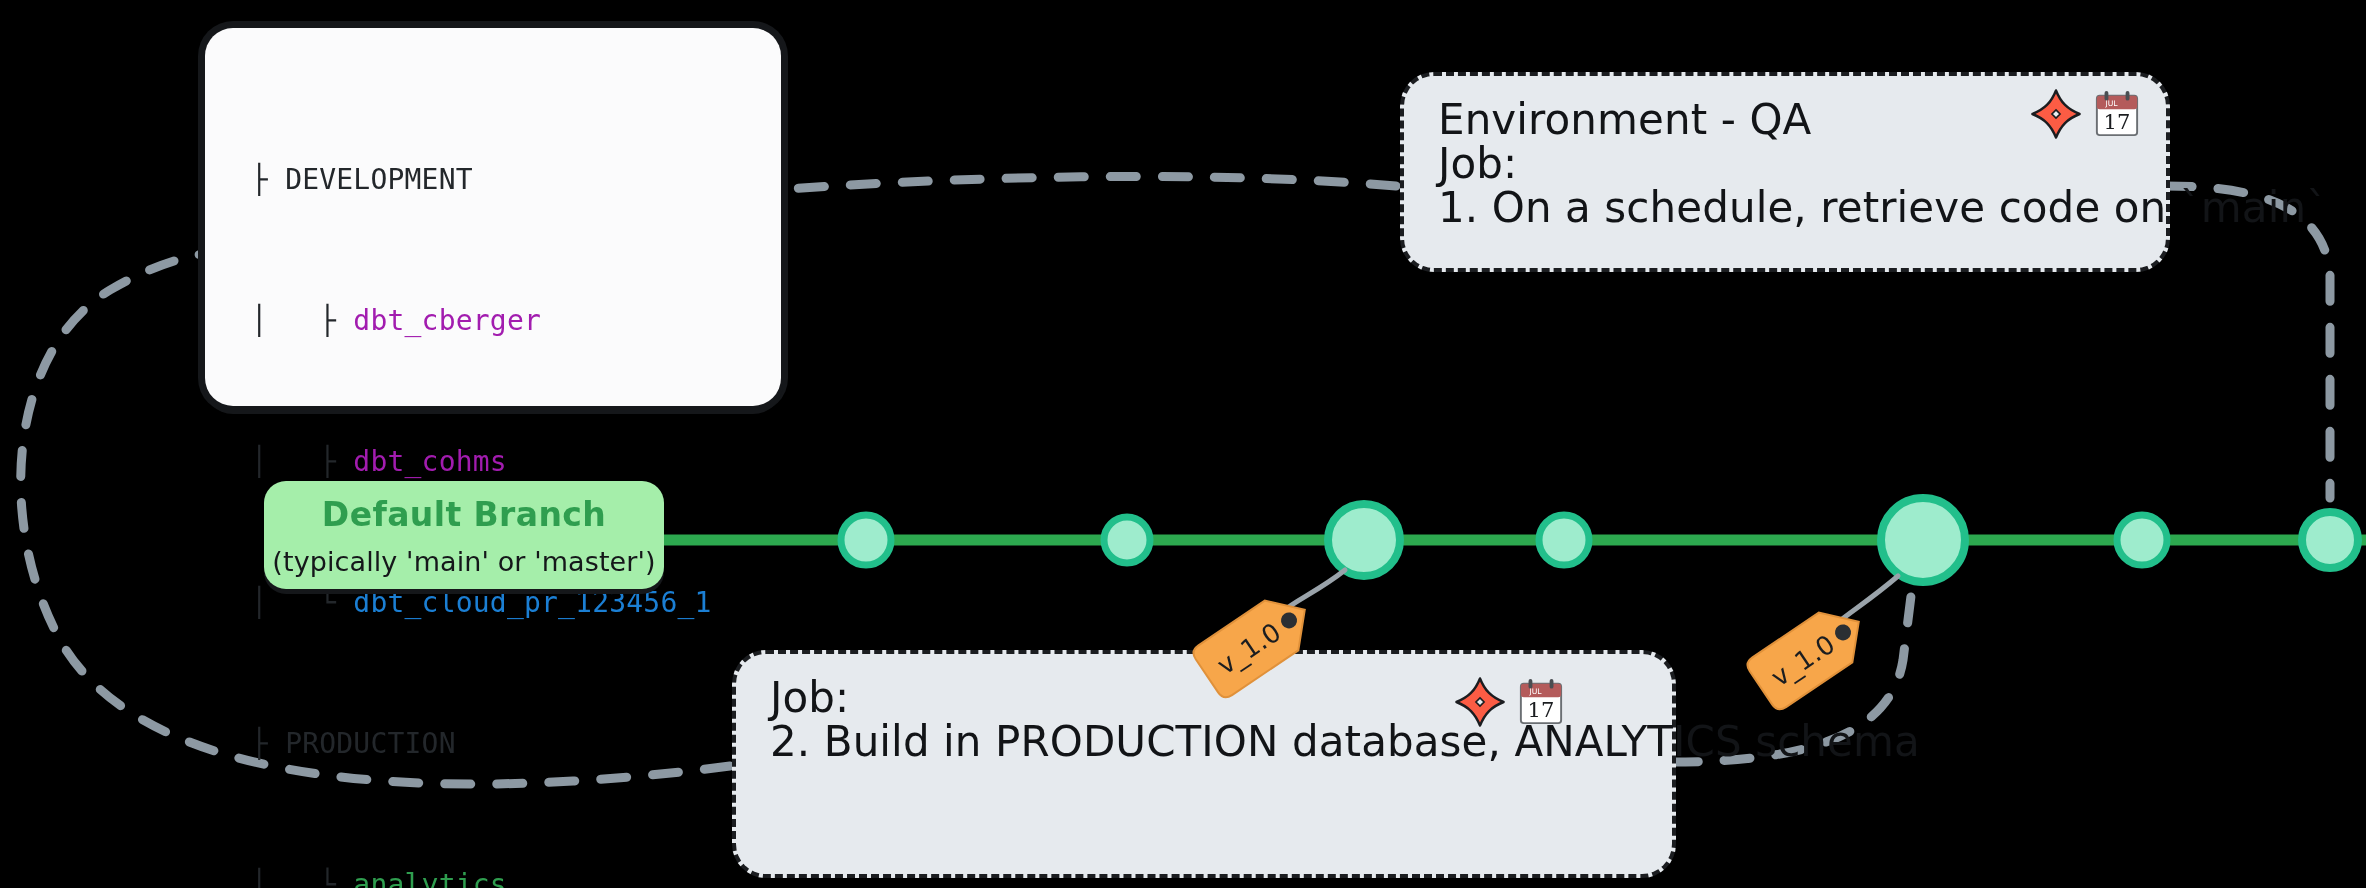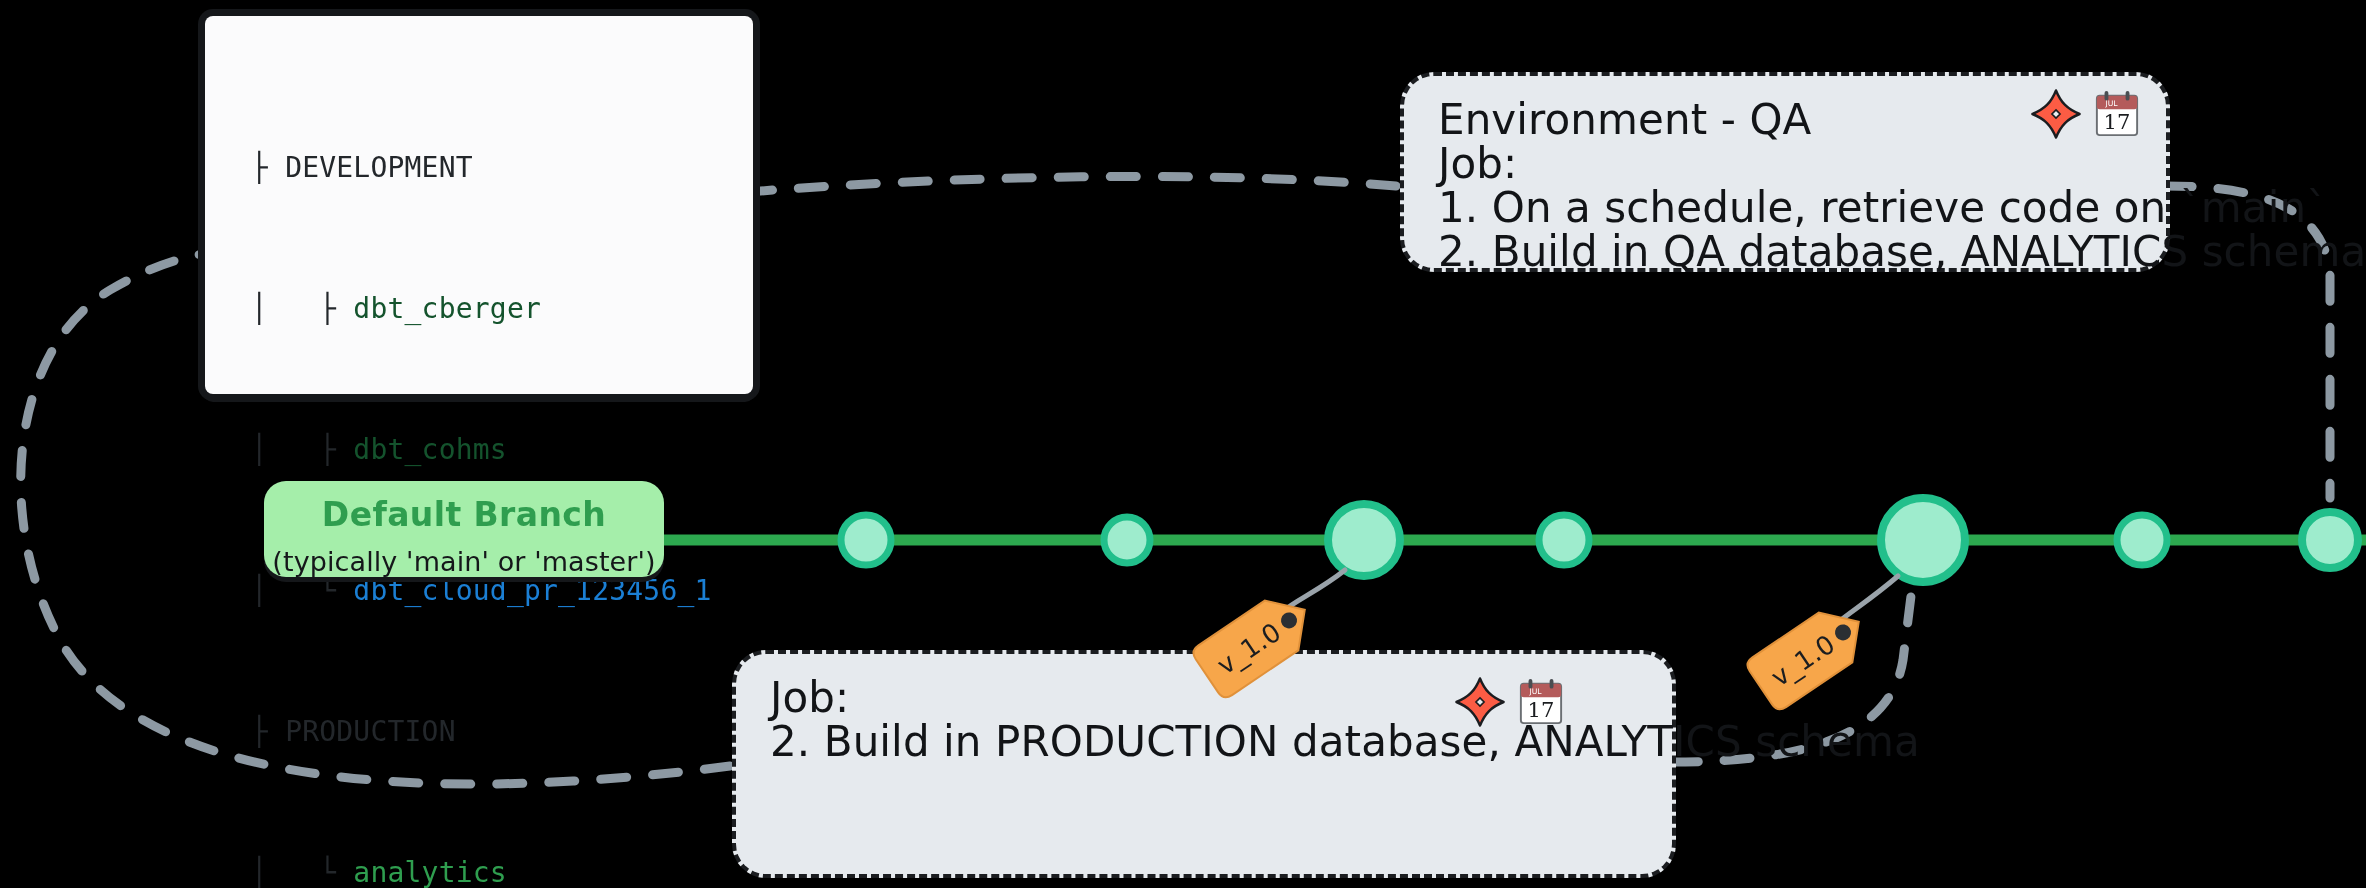--- a/index.html
+++ b/index.html
@@ -12,10 +12,11 @@
 
   
   #tree-card{
-    position:absolute; left:205px; top:16px; width:548px; height:378px;
-    background:#fbfbfc; border-radius:8px;
+    position:absolute; left:205px; top:28px; width:548px; height:378px;
+    background:#fbfbfc; border-radius:28px;
     box-shadow:0 6px 0 2px #15171a, 0 0 0 7px #15171a;
     z-index:5;
+    padding-left:28px;
   }
   #tree-list{
     position:absolute; left:46px; top:34px;

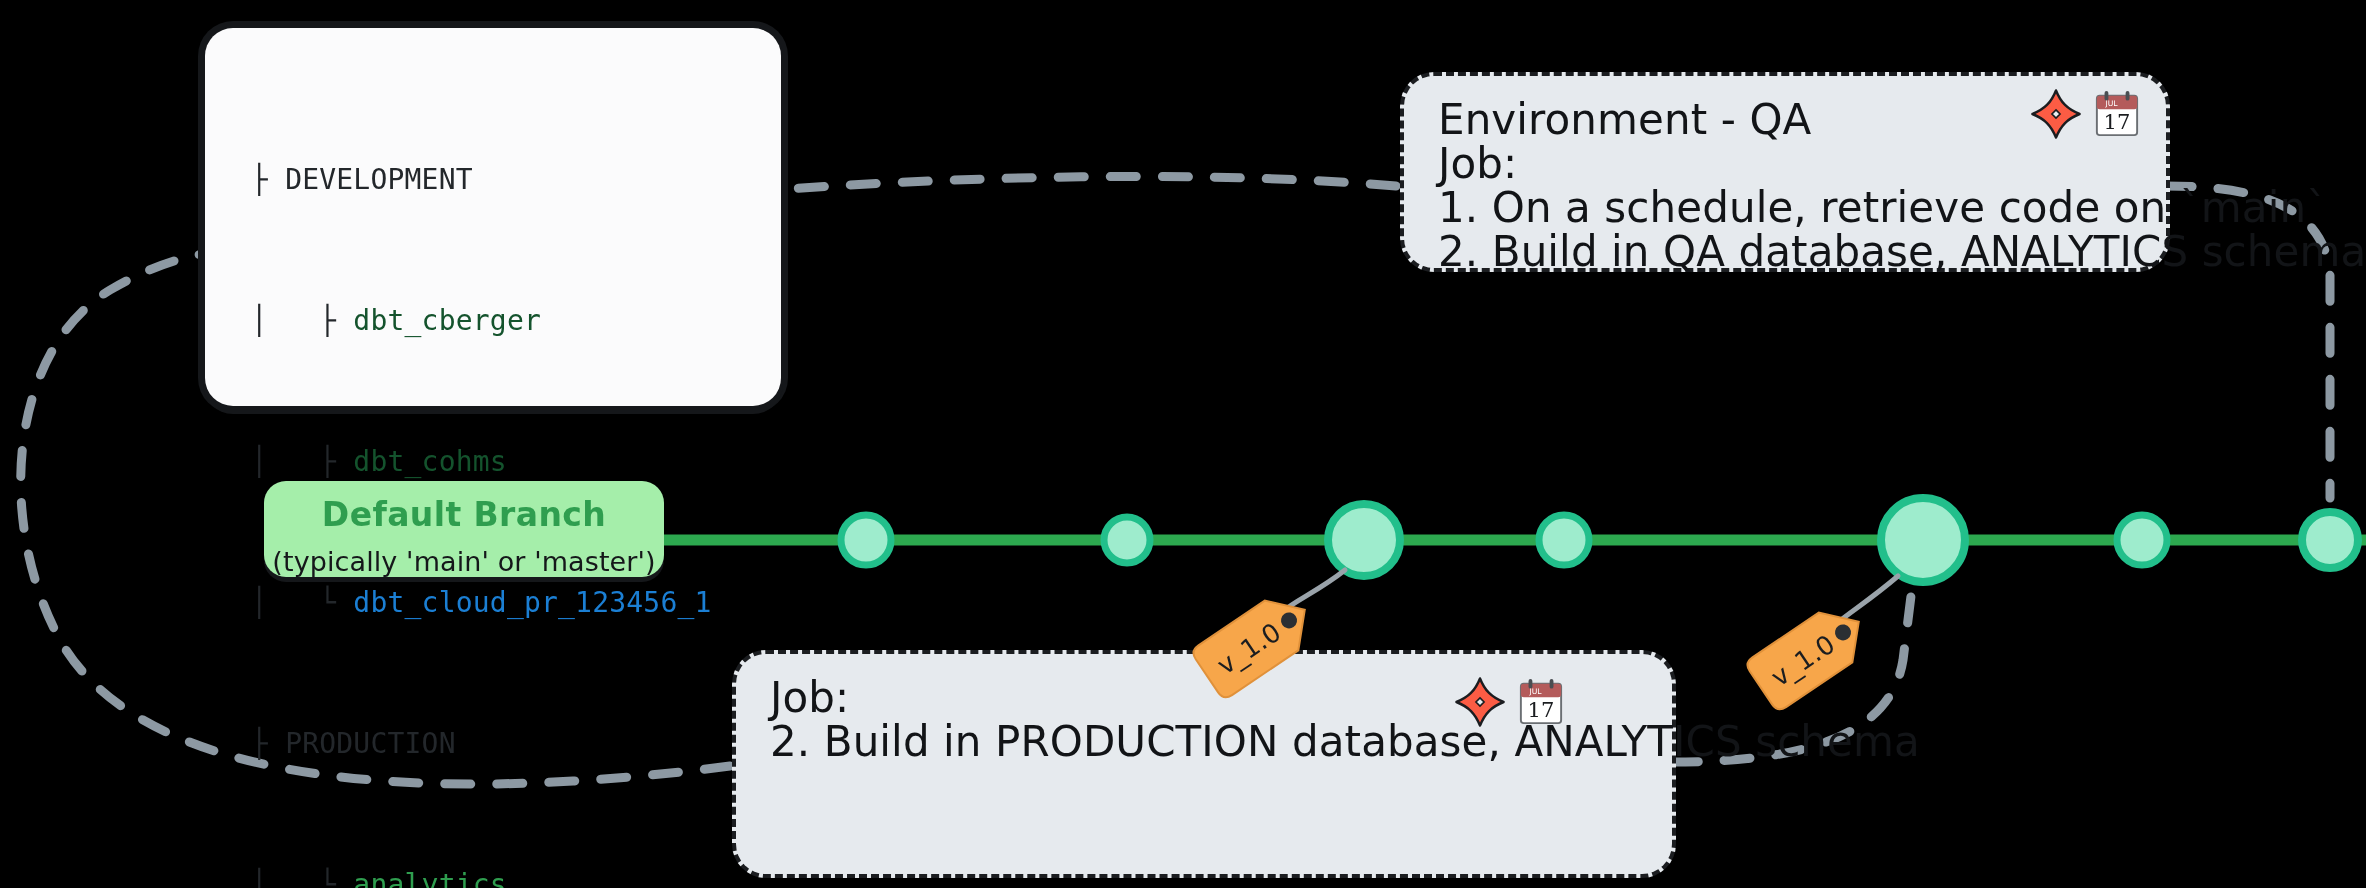--- a/index.html
+++ b/index.html
@@ -168,7 +168,6 @@
       <span class="ln">Environment - QA</span>
       <span class="ln">Job:</span>
       <span class="ln">1. On a schedule, retrieve code on `main`</span>
-      <span class="ln">2. Build in QA database, ANALYTICS schema</span>
     </div>
   </div>
 

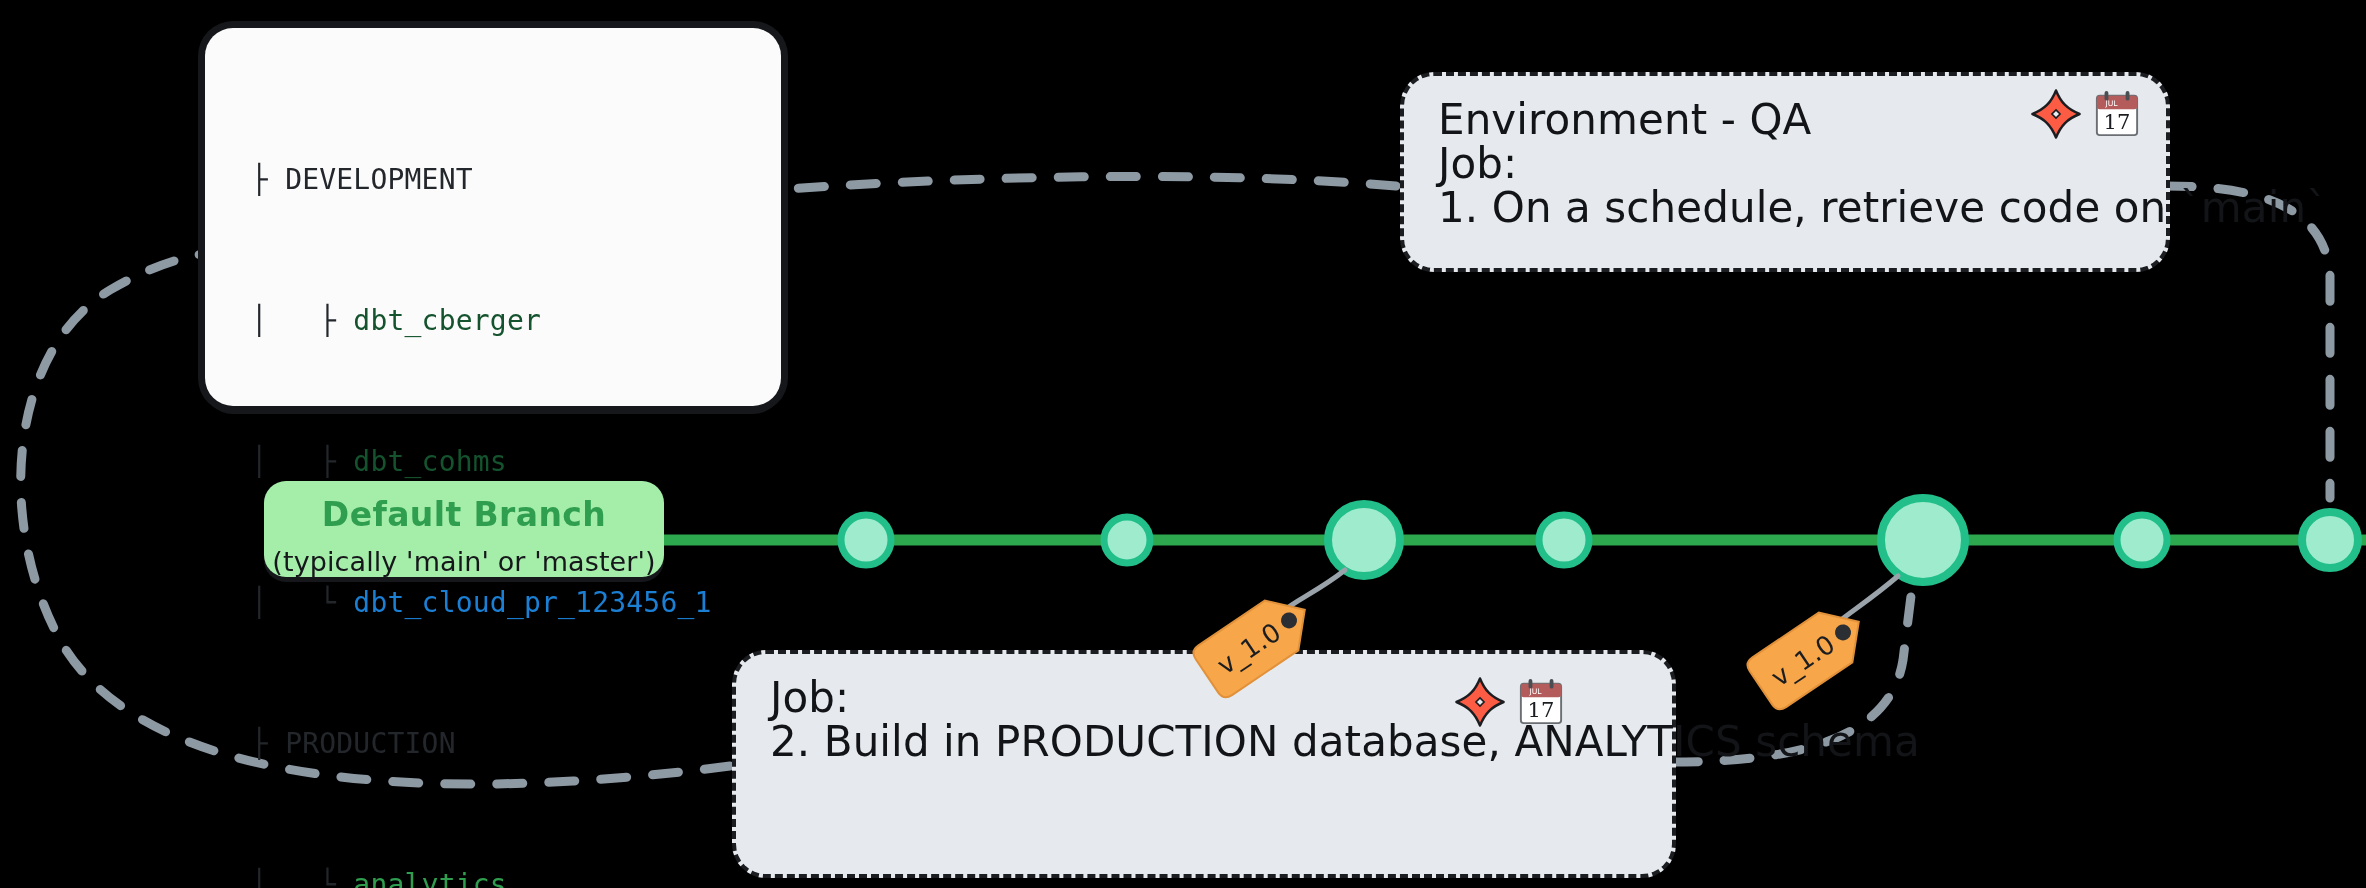--- a/index.html
+++ b/index.html
@@ -26,7 +26,7 @@
   }
   #tree-list .row{display:block;height:47px;}
   #tree-list .g{color:#2f9e4f;}
-  #tree-list .o{color:#14532d;}
+  #tree-list .o{color:#a21caf;}
   #tree-list .b{color:#1b7fd4;}
 
   

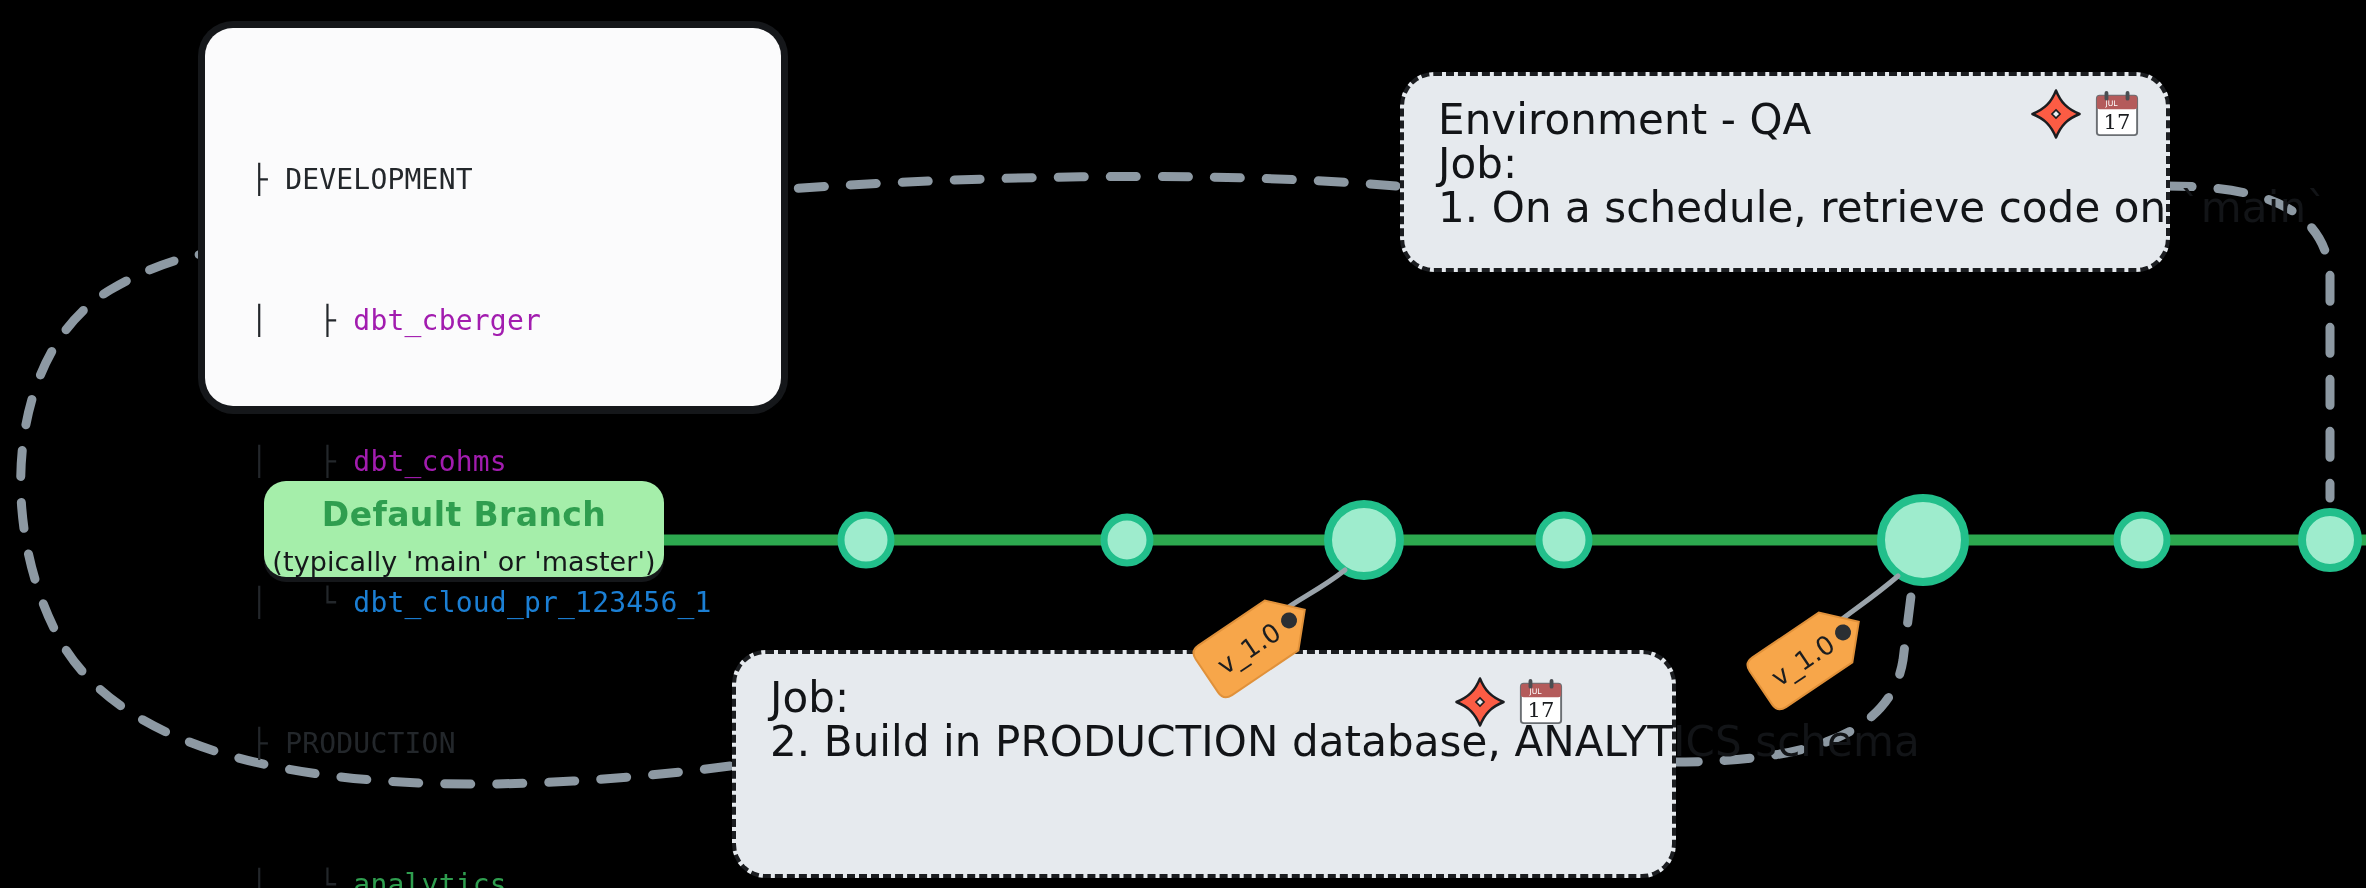--- a/index.html
+++ b/index.html
@@ -57,7 +57,7 @@
 
   
   #branch-pill{
-    position:absolute; left:264px; top:481px; width:400px; height:96px;
+    position:absolute; left:264px; top:481px; width:400px; height:108px;
     background:#a5eeaa; border-radius:22px;
     box-shadow:0 5px 0 0 #15171a;
     z-index:6; text-align:center;

